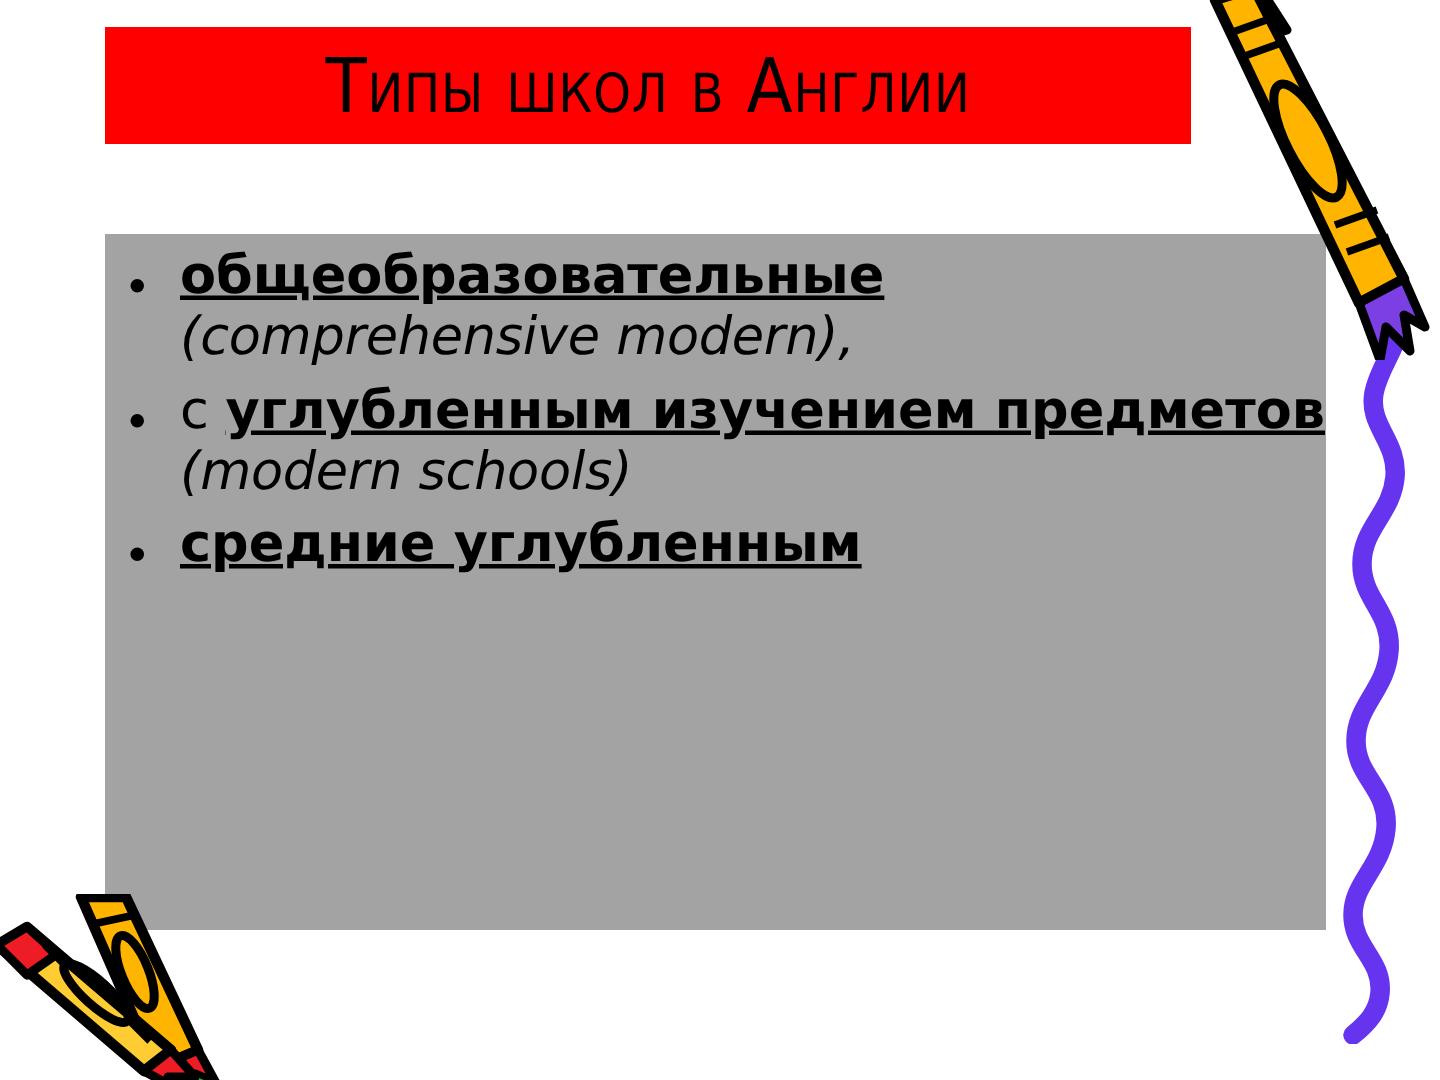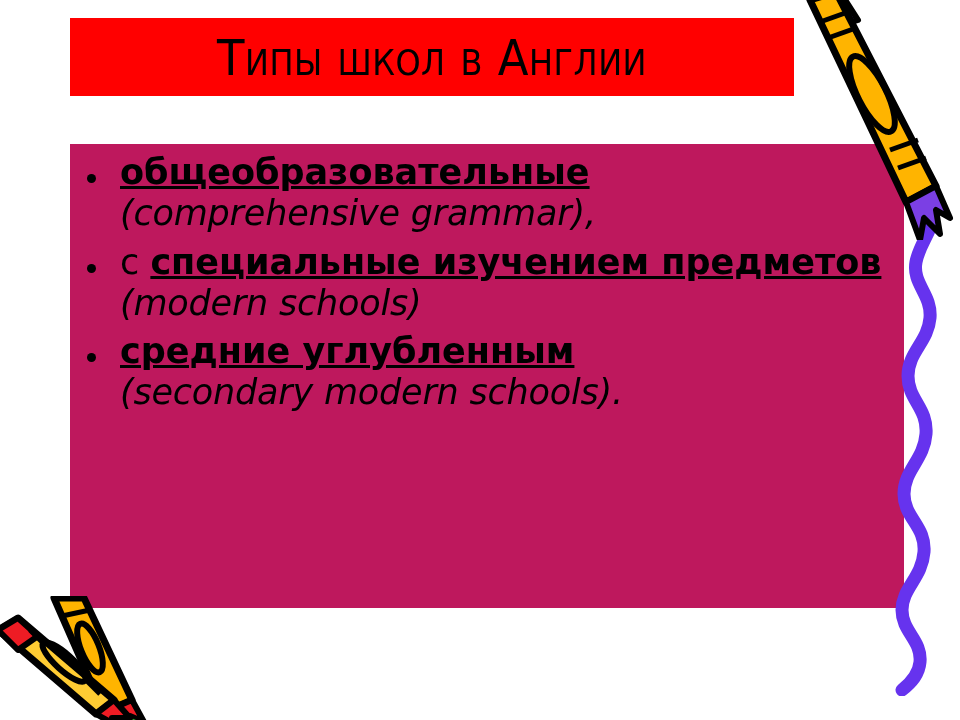--- a/index.html
+++ b/index.html
@@ -56,12 +56,11 @@
   #content-box {
     position: absolute;
     left: 70px;
-    top: 144px;
+    top: 156px;
     width: 814px;
     height: 464px;
-    background: #be185d;
+    background: #a3a3a3;
     z-index: 5;
-    padding-left: 20px;
   }
   #bullet-list {
     position: absolute;

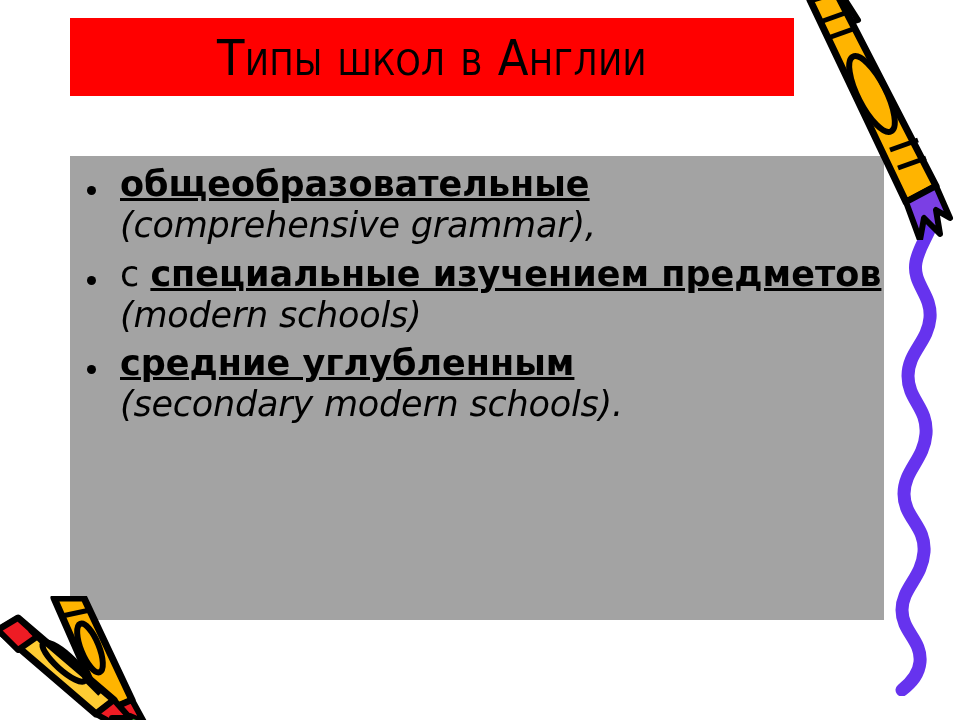--- a/index.html
+++ b/index.html
@@ -148,7 +148,7 @@
 
       <li class="bullet-item">
         <span class="bullet-dot"></span>
-        <span class="bullet-text"><span class="ru-plain"></span><span class="ru-strong">общеобразовательные</span><br><span class="en-term">(comprehensive grammar),</span></span>
+        <span class="bullet-text"><span class="ru-plain"></span><span class="ru-strong">общеобразовательные</span><br><span class="en-term">(comprehensive modern),</span></span>
       </li>
 
       <li class="bullet-item">

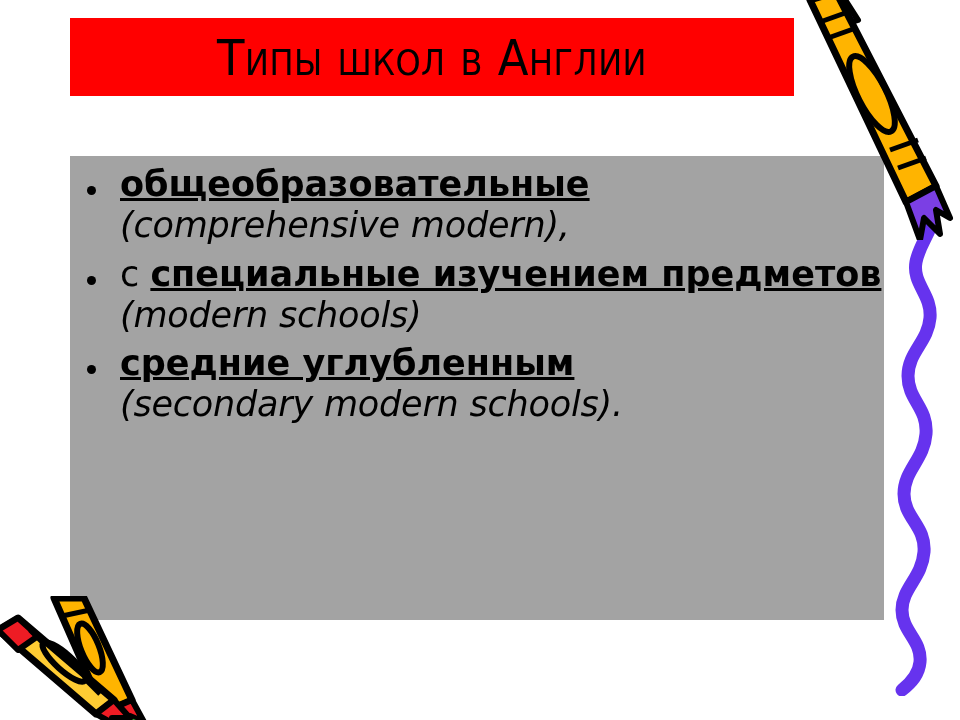--- a/index.html
+++ b/index.html
@@ -153,7 +153,7 @@
 
       <li class="bullet-item">
         <span class="bullet-dot"></span>
-        <span class="bullet-text"><span class="ru-plain">с </span><span class="ru-strong">специальные изучением предметов </span><span class="en-term">(modern schools)</span></span>
+        <span class="bullet-text"><span class="ru-plain">с </span><span class="ru-strong">углубленным изучением предметов </span><span class="en-term">(modern schools)</span></span>
       </li>
 
       <li class="bullet-item">

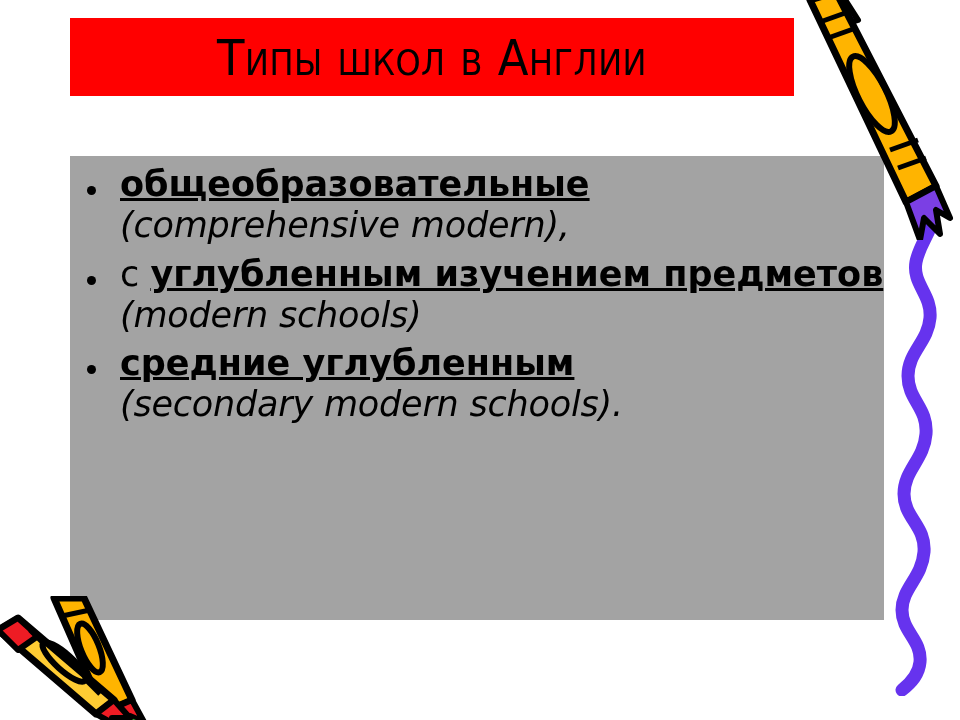--- a/index.html
+++ b/index.html
@@ -158,7 +158,7 @@
 
       <li class="bullet-item">
         <span class="bullet-dot"></span>
-        <span class="bullet-text"><span class="ru-plain"> </span><span class="ru-strong">средние углубленным</span><br><span class="en-term">(secondary modern schools).</span></span>
+        <span class="bullet-text"><span class="ru-plain"> </span><span class="ru-strong">средние углубленным</span><br></span>
       </li>
 
     </ul>

